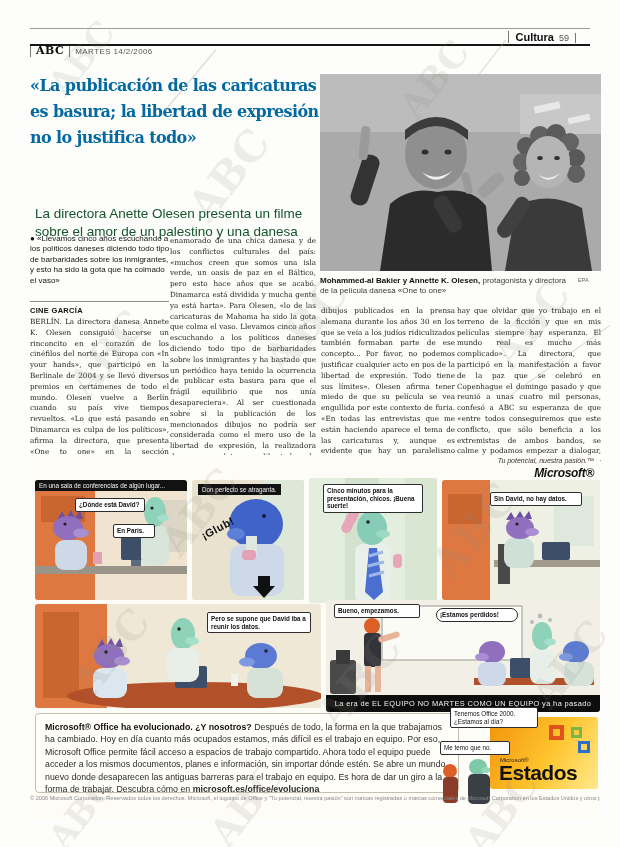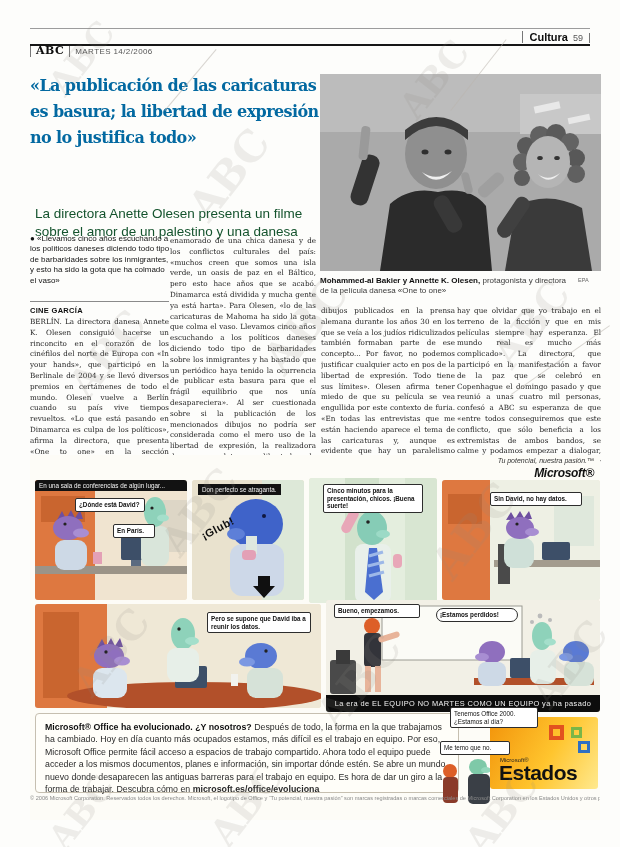--- a/index.html
+++ b/index.html
@@ -15,7 +15,7 @@
   .mast{left:30px;top:44px;font-size:8px;color:#555;letter-spacing:.4px;}
   .mast b{font-size:11px;color:#0d0d0d;letter-spacing:.5px;border-left:1px solid #777;
           border-right:1px solid #777;padding:0 5px;margin-right:5px;font-family:"DejaVu Serif",serif;}
-  .sect{right:30px;top:31px;font-size:9px;color:#555;text-align:right;}
+  .sect{right:44px;top:31px;font-size:9px;color:#555;text-align:right;}
   .sect b{font-size:11px;color:#0d0d0d;border-left:1px solid #777;padding-left:6px;margin-right:5px;}
   .sect span.pg{border-right:1px solid #777;padding-right:6px;}
   .rule-mid{left:30px;top:44px;width:560px;height:2px;background:#161616;}

